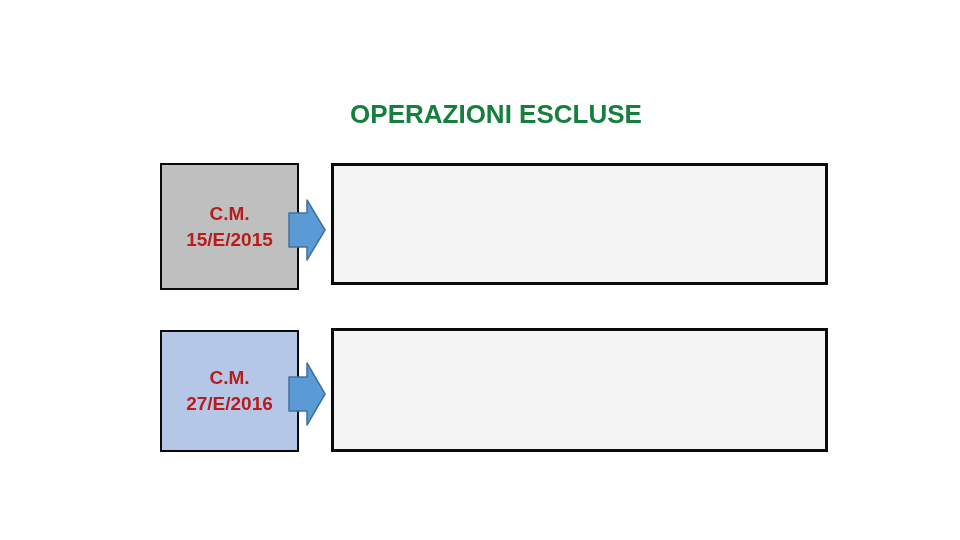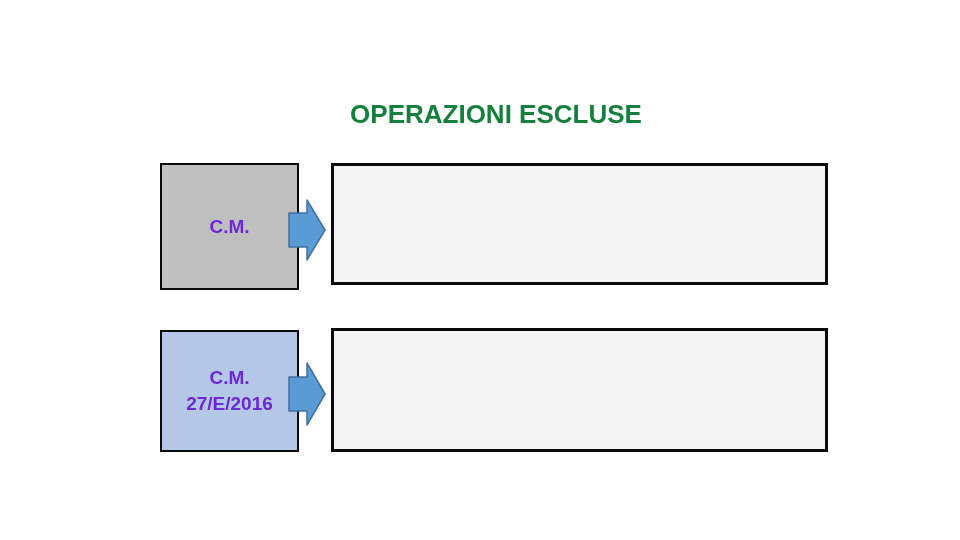--- a/index.html
+++ b/index.html
@@ -40,7 +40,7 @@
     font-size: 19px;
     font-weight: bold;
     line-height: 26px;
-    color: #6d28d9;
+    color: #b91c1c;
   }
   .source-box.row1 {
     top: 163px;

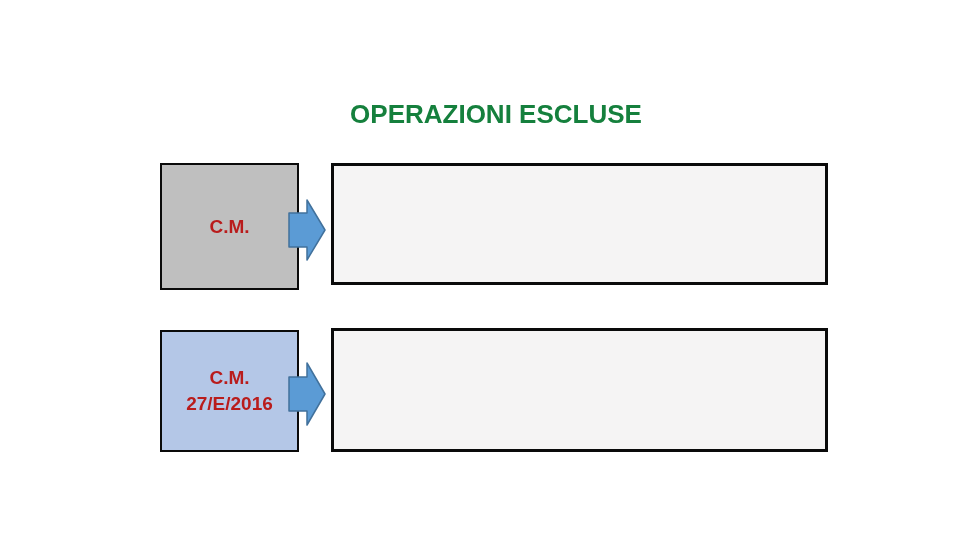--- a/index.html
+++ b/index.html
@@ -84,6 +84,7 @@
 
   <div class="source-box row1">
     <div>C.M.</div>
+    <div>15/E/2015</div>
   </div>
 
   <svg class="arrow row1" width="38" height="64" viewBox="0 0 38 64">

